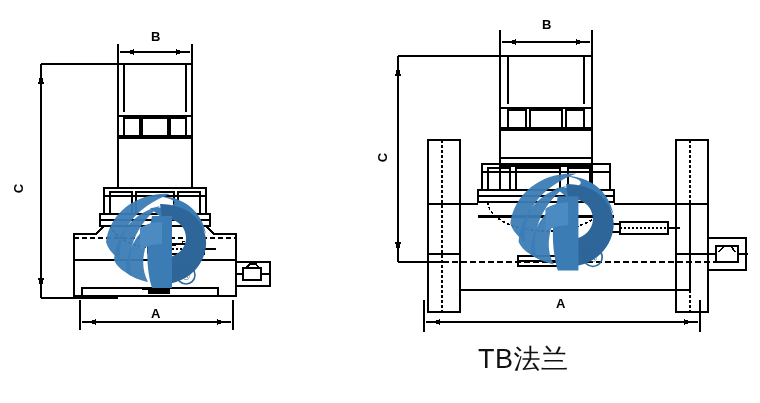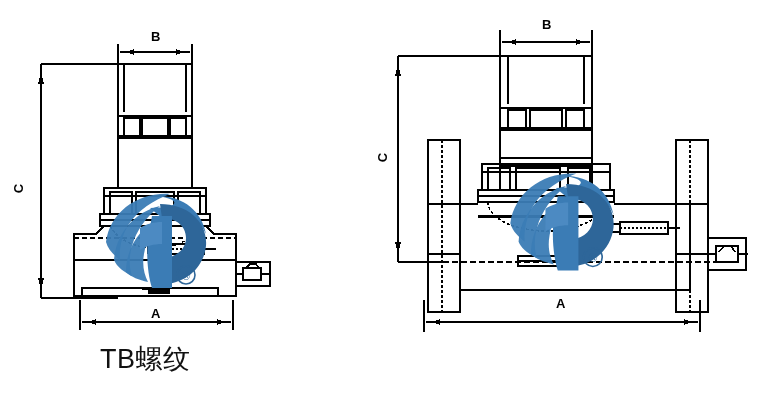--- a/index.html
+++ b/index.html
@@ -249,7 +249,6 @@
   <div class="dimlabel rot" style="left:378px;top:150px;">C</div>
   <div class="dimlabel" style="left:556px;top:296px;">A</div>
 
-  <div id="caption-left" class="caption">TB螺纹</div>
 
 </div>
 

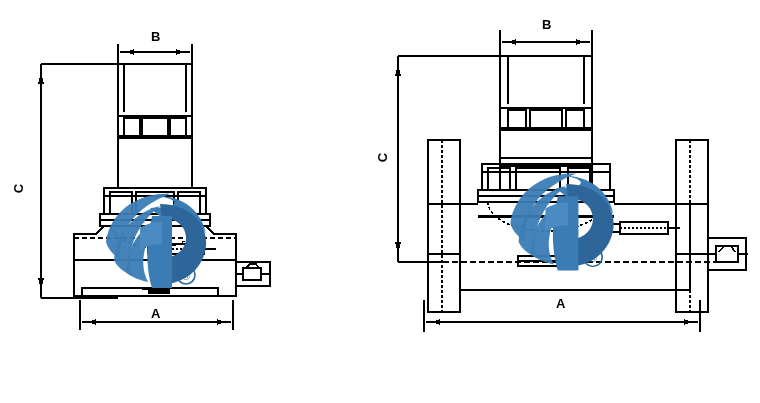--- a/index.html
+++ b/index.html
@@ -249,6 +249,7 @@
   <div class="dimlabel rot" style="left:378px;top:150px;">C</div>
   <div class="dimlabel" style="left:556px;top:296px;">A</div>
 
+  <div id="caption-right" class="caption">TB法兰</div>
 
 </div>
 

